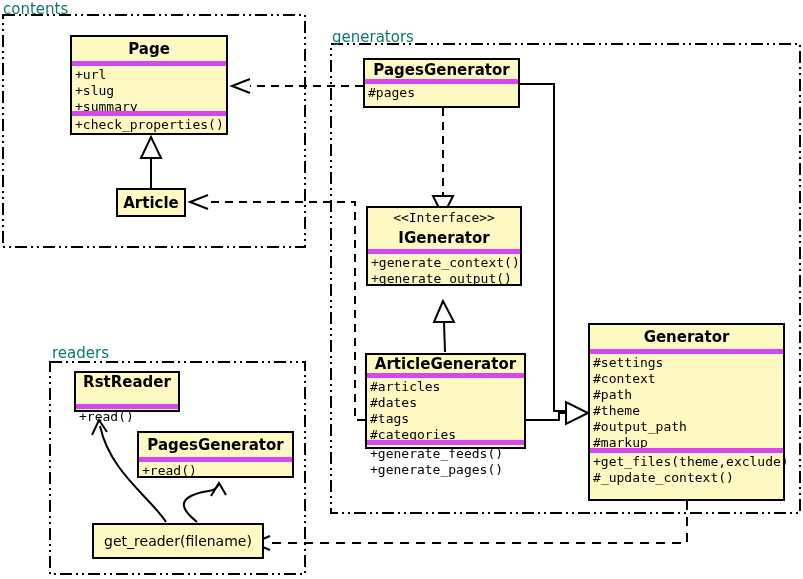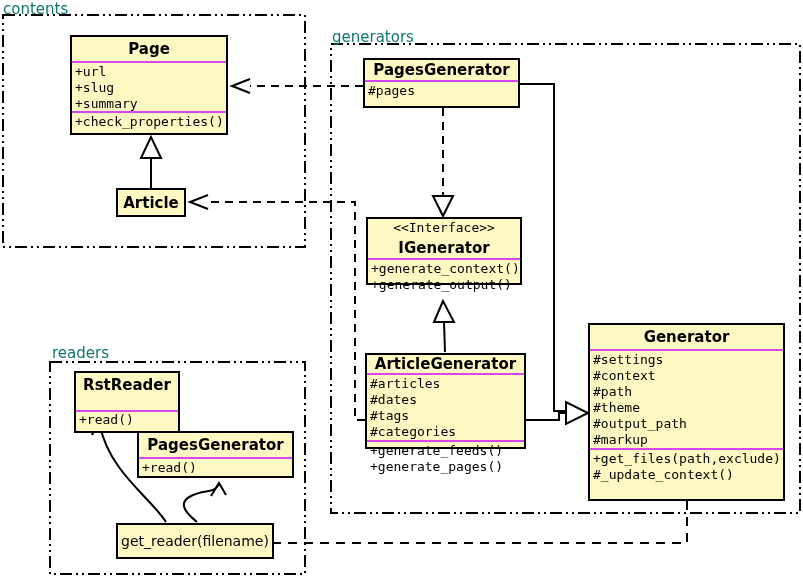--- a/index.html
+++ b/index.html
@@ -16,7 +16,7 @@
        display:flex;flex-direction:column;}
   .t{font:bold 15px "DejaVu Sans",sans-serif;text-align:center;display:flex;
      align-items:center;justify-content:center;white-space:nowrap;}
-  .sec{box-sizing:border-box;border-top:2px solid #d946ef;padding:1px 3px 0 3px;overflow:visible;}
+  .sec{box-sizing:border-box;border-top:5px solid #d946ef;padding:1px 3px 0 3px;overflow:visible;}
   .m{font:13px "DejaVu Sans Mono",monospace;line-height:16px;white-space:nowrap;}
   .stereo{font:13px "DejaVu Sans Mono",monospace;text-align:center;line-height:18px;}
 

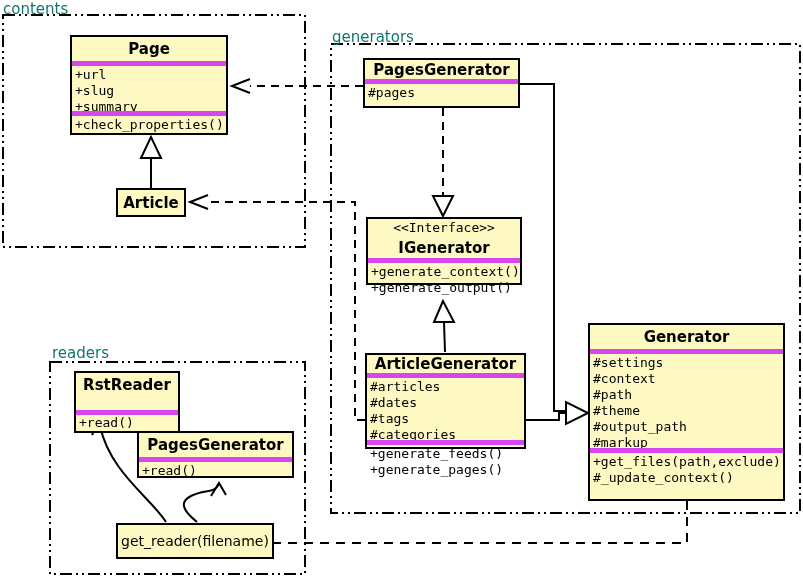--- a/index.html
+++ b/index.html
@@ -30,7 +30,7 @@
   #cls-pagesgen .t{height:27px;} #cls-pagesgen .attrs{height:35px;}
   #cls-pagesgen .attrs .m{line-height:15px;}
 
-  #cls-igen{left:366px;top:217px;width:156px;height:68px;}
+  #cls-igen{left:366px;top:206px;width:156px;height:80px;justify-content:flex-end;}
   #cls-igen .head{height:41px;display:flex;flex-direction:column;justify-content:center;}
   #cls-igen .t{height:21px;}
   #cls-igen .methods{height:35px;}

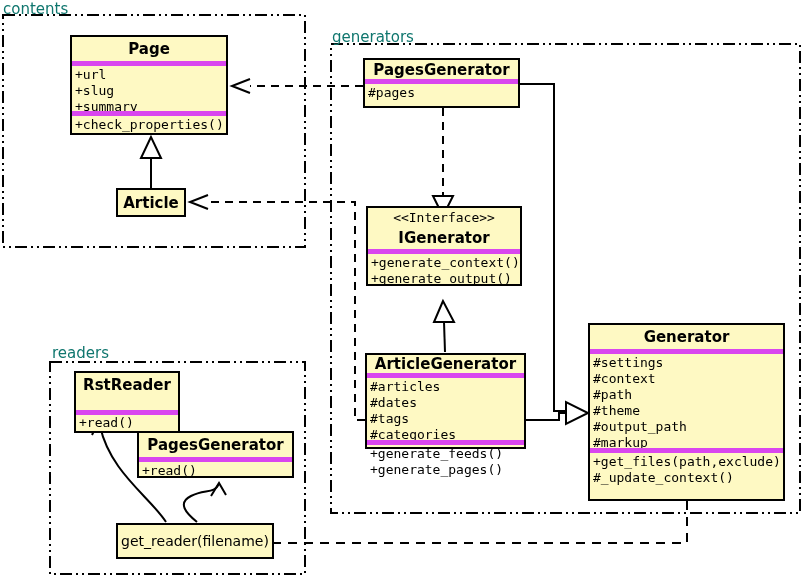--- a/index.html
+++ b/index.html
@@ -43,7 +43,7 @@
   #cls-generator .t{height:24px;} #cls-generator .attrs{height:99px;}
   #cls-generator .methods{height:51px;}
 
-  #cls-rst{left:74px;top:371px;width:106px;height:62px;gap:13px;}
+  #cls-rst{left:74px;top:371px;width:106px;height:41px;gap:13px;}
   #cls-rst .t{height:24px;} #cls-rst .methods{height:17px;}
   #cls-rst .methods .m{line-height:14px;}
 

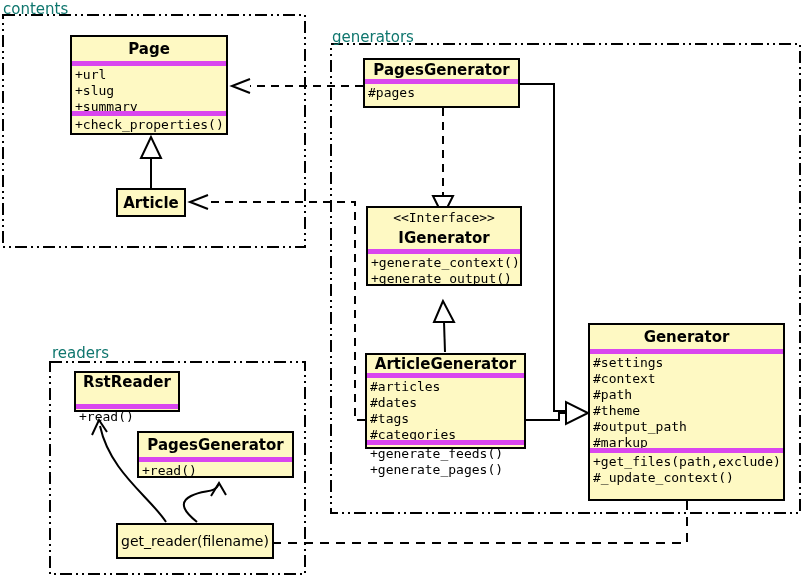--- a/index.html
+++ b/index.html
@@ -158,7 +158,7 @@
       <div class="m">#markup</div>
     </div>
     <div class="sec methods">
-      <div class="m">+get_files(path,exclude)</div>
+      <div class="m">+get_files(theme,exclude)</div>
       <div class="m">#_update_context()</div>
     </div>
   </div>

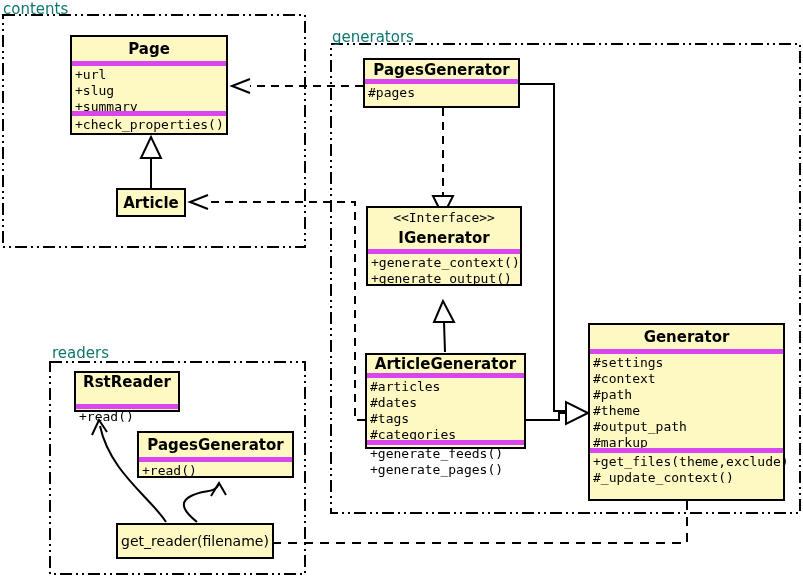--- a/index.html
+++ b/index.html
@@ -51,7 +51,7 @@
   #cls-mardown .t{height:24px;} #cls-mardown .methods{height:19px;}
   #cls-mardown .methods .m{line-height:15px;}
 
-  #box-getreader{left:92px;top:523px;width:158px;height:36px;justify-content:center;margin-left:24px;}
+  #box-getreader{left:92px;top:523px;width:172px;height:36px;justify-content:center;}
   #box-getreader .plain{font:14px "DejaVu Sans",sans-serif;text-align:center;line-height:32px;
                         white-space:nowrap;}
 </style>

